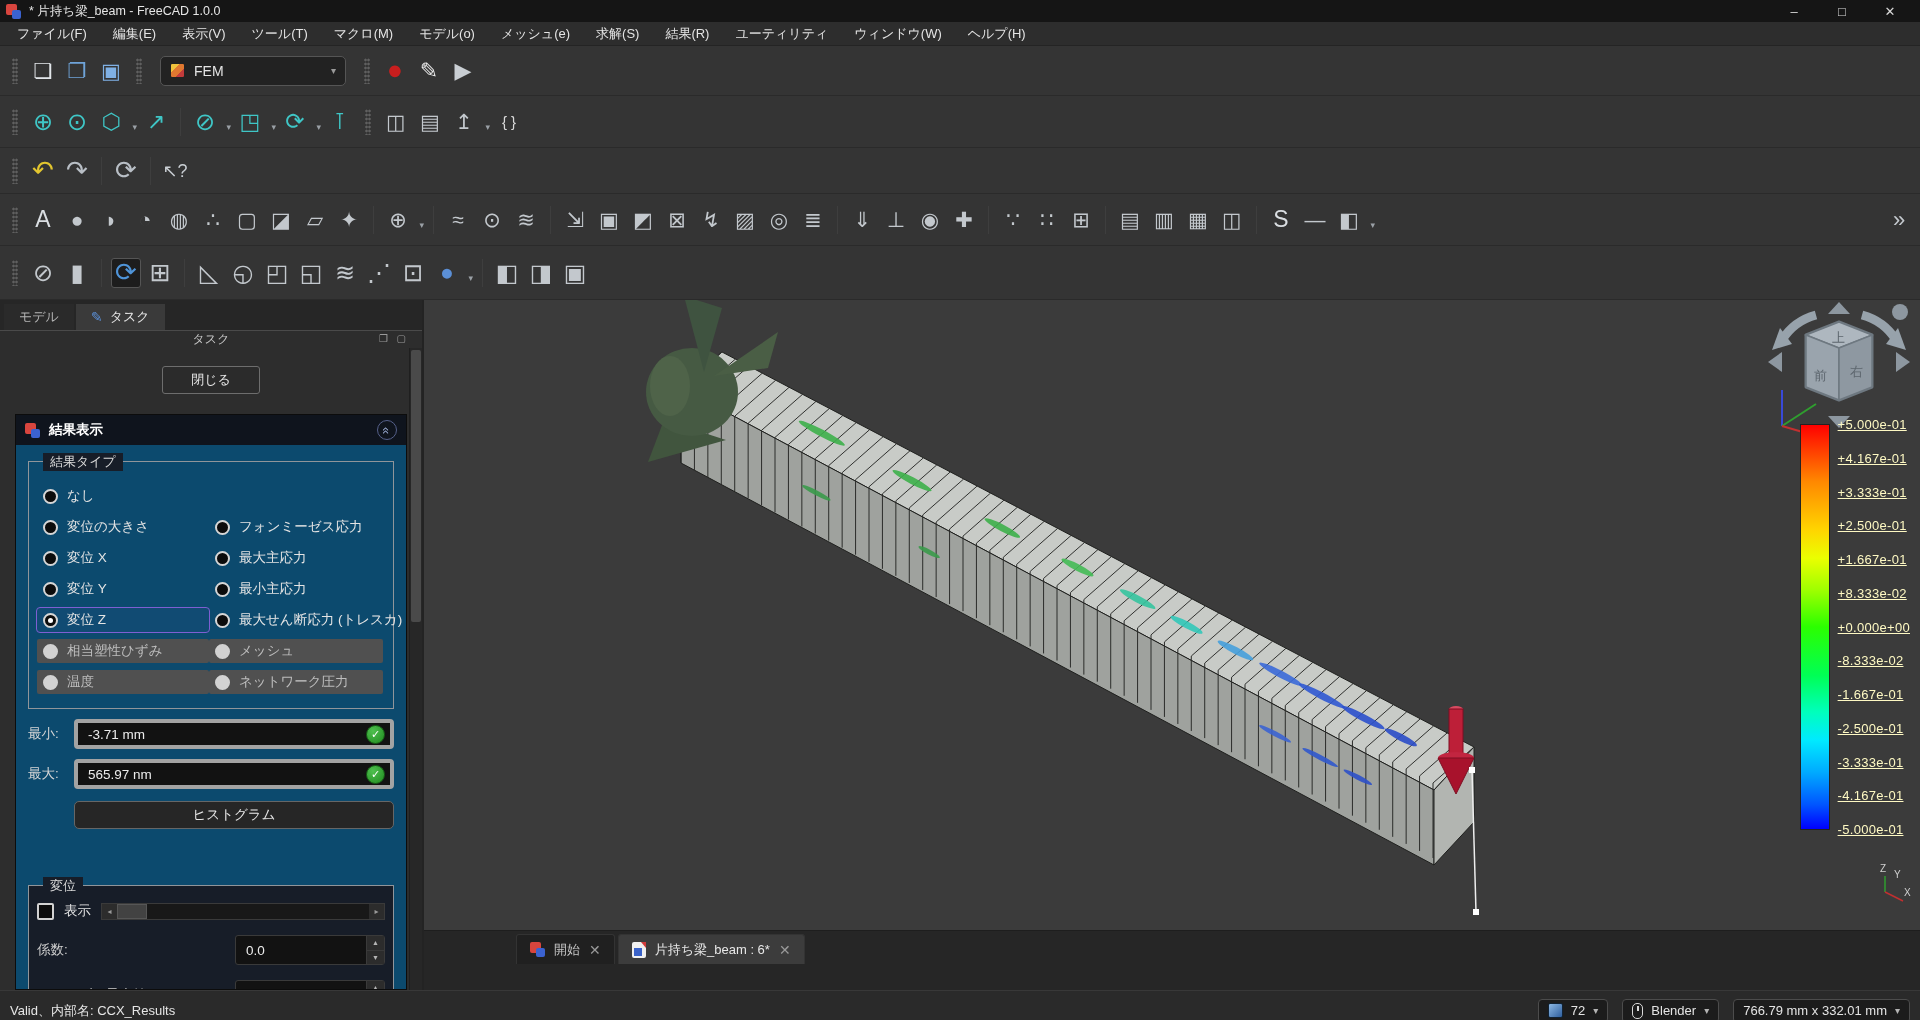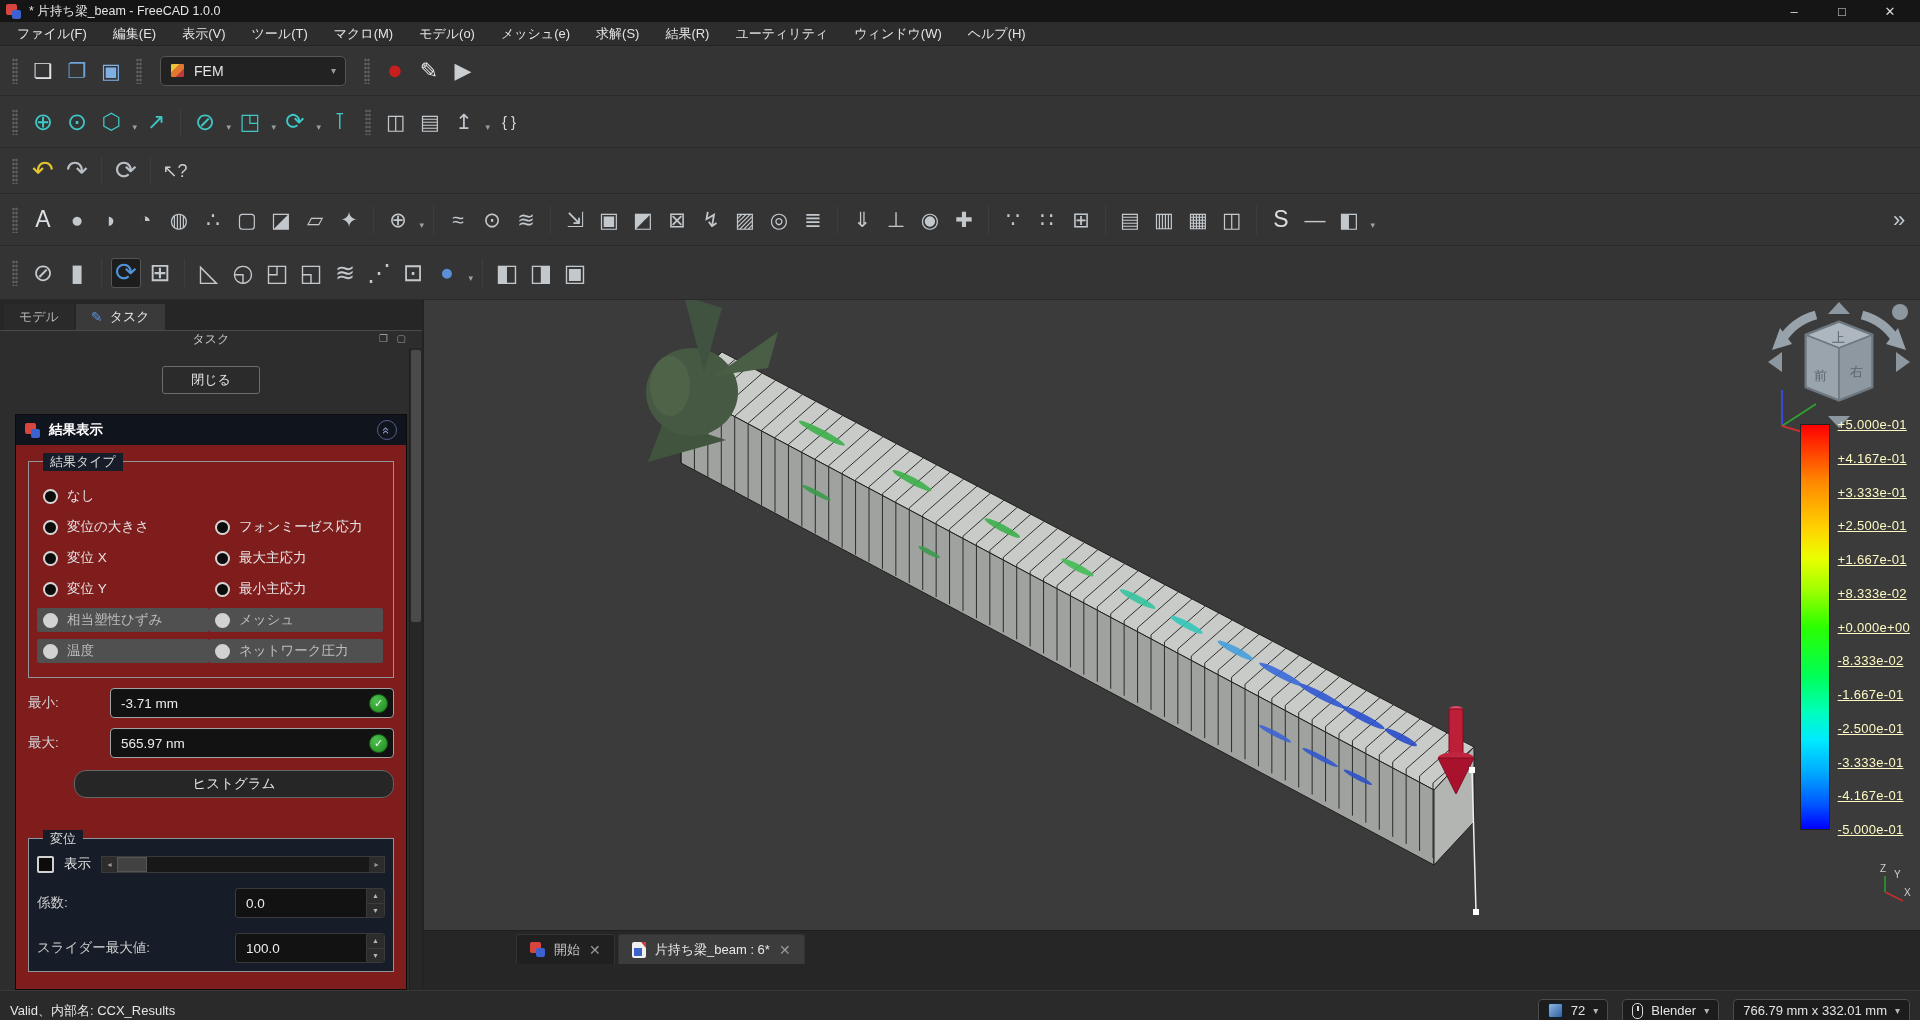--- a/index.html
+++ b/index.html
@@ -51,7 +51,7 @@
   .dock-scroll .thumb { position:absolute; left:1px; top:2px; width:10px; height:272px; background:#4a4a4a; border-radius:2px; }
   .close-btn { display:block; margin:18px auto 20px; width:98px; height:28px; background:#2b2b2b;
     border:1px solid #6d6d6d; border-radius:3px; color:#e8e8e8; font-size:13px; font-family:inherit; }
-  .result-panel { background:#7f1d1d; border:1px solid #0c0c0c; height:calc(100% - 66px); overflow:hidden; }
+  .result-panel { background:#0c4a6e; border:1px solid #0c0c0c; height:calc(100% - 66px); overflow:hidden; }
   .rp-header { height:30px; background:#0f141d; display:flex; align-items:center; gap:9px; padding:0 9px; }
   .rp-header .ttl { flex:1; color:#fff; font-size:13.5px; font-weight:bold; }
   .collapse { width:20px; height:20px; border:1px solid #55608a; border-radius:50%; color:#9fb0d8;

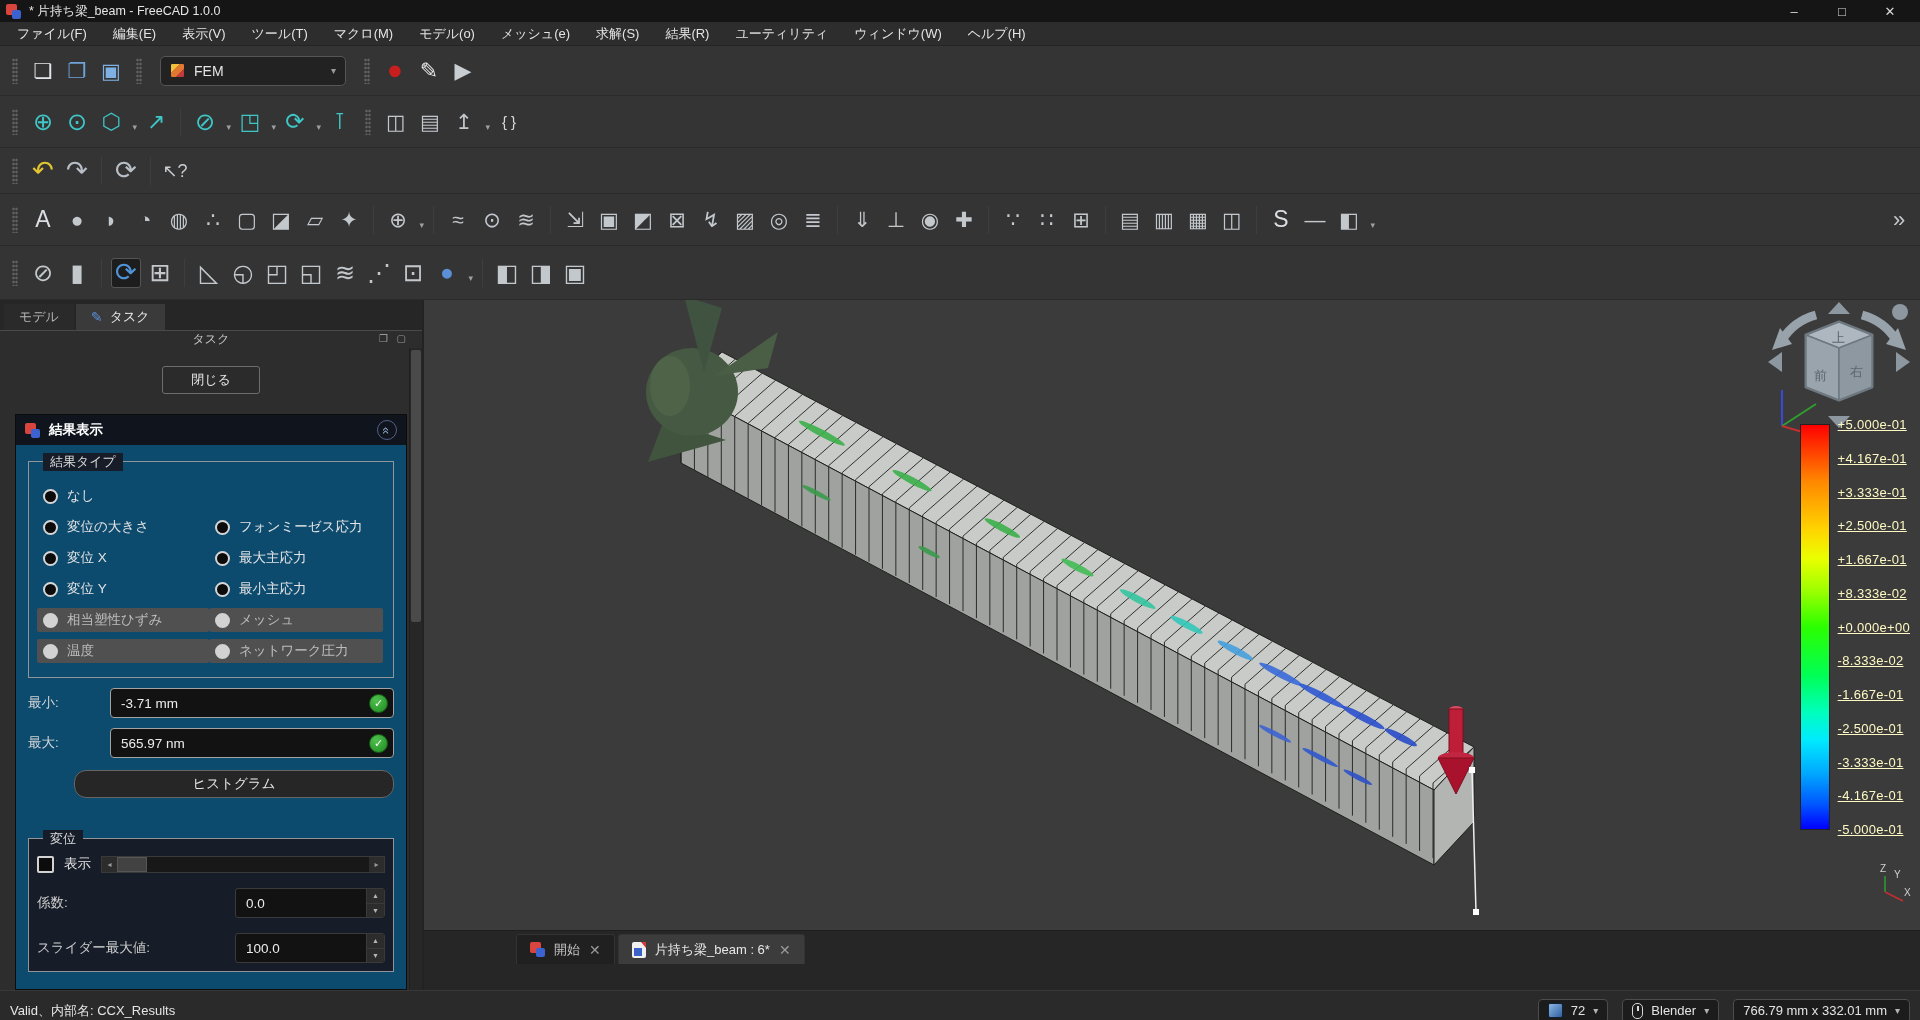--- a/index.html
+++ b/index.html
@@ -346,6 +346,16 @@
                   <div class="radio">
                     <span class="rb"></span>
                     <span class="rl">最小主応力</span>
+                  </div>
+                </div>
+                <div class="radio-row">
+                  <div class="radio sel focus">
+                    <span class="rb"></span>
+                    <span class="rl">変位 Z</span>
+                  </div>
+                  <div class="radio">
+                    <span class="rb"></span>
+                    <span class="rl">最大せん断応力 (トレスカ)</span>
                   </div>
                 </div>
                 <div class="radio-row">

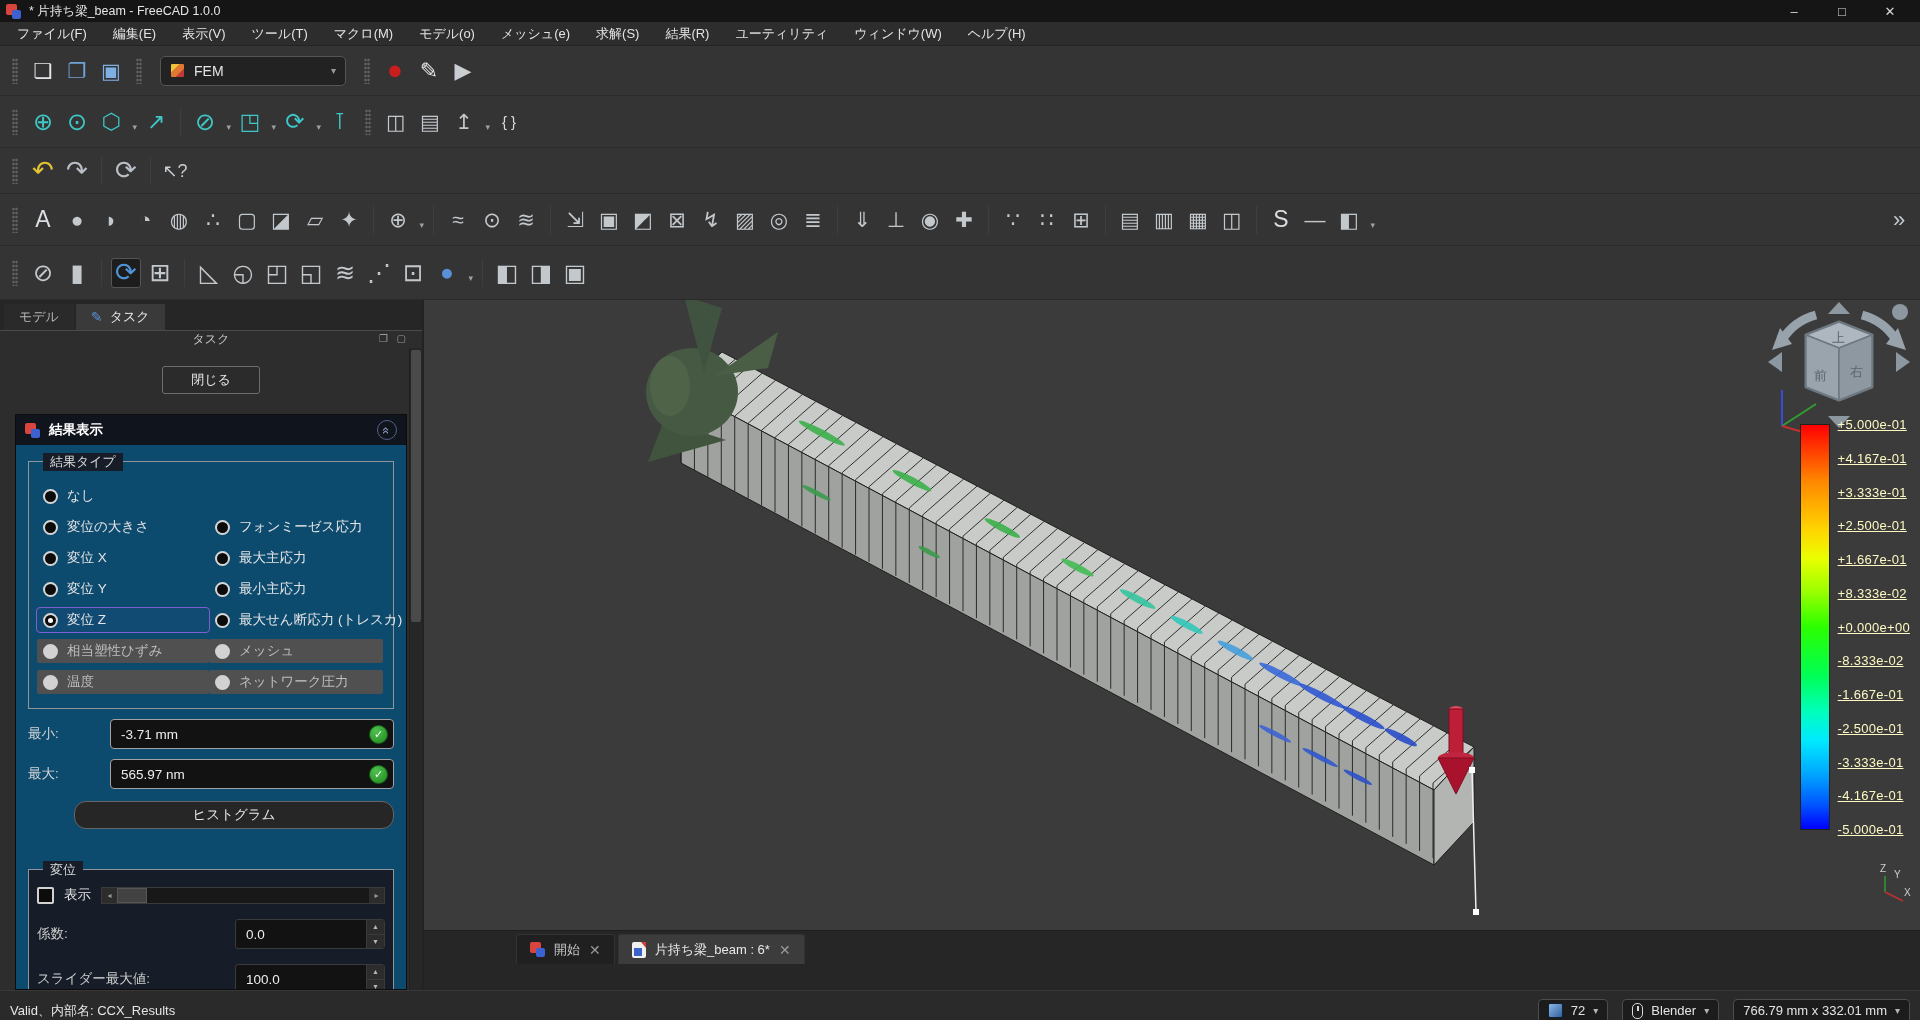--- a/index.html
+++ b/index.html
@@ -72,8 +72,8 @@
   .radio.dis .rl { color:#bdbdbd; }
   .mmrow { display:flex; align-items:center; margin-top:10px; }
   .mmrow .lab { width:46px; color:#d6d6d6; font-size:13.5px; }
-  .field { flex:1; height:30px; background:#121212; border:1px solid #a3a3a3; border-radius:4px;
-    display:flex; align-items:center; padding:4px 10px; color:#ececec; font-size:13.5px; position:relative;margin-left:36px; }
+  .field { flex:1; height:30px; background:#121212; border:4px solid #a3a3a3; border-radius:4px;
+    display:flex; align-items:center; padding:4px 10px; color:#ececec; font-size:13.5px; position:relative; }
   .checkbadge { position:absolute; right:5px; width:19px; height:19px; border-radius:50%;
     background:radial-gradient(circle at 35% 30%,#4fc04f,#1f8a1f); border:1px solid #176317;
     color:#fff; font-size:11px; font-weight:bold; display:flex; align-items:center; justify-content:center; }

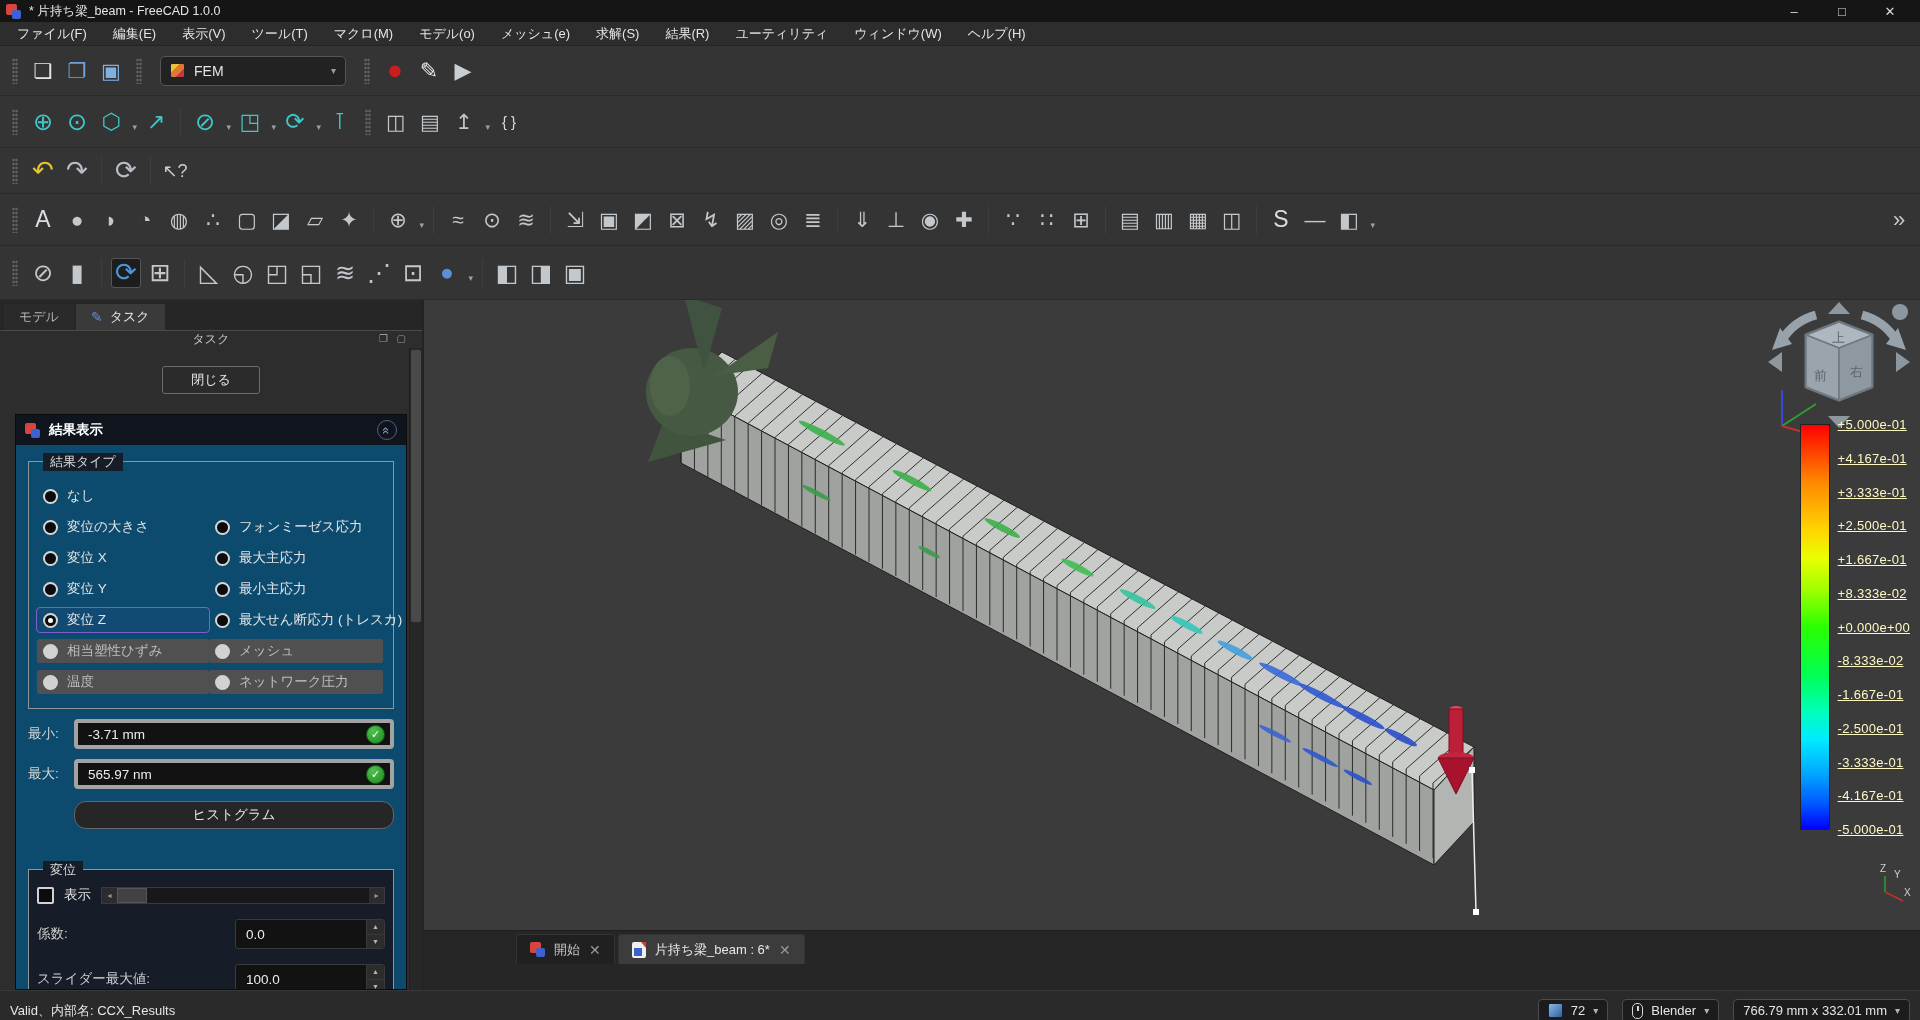--- a/index.html
+++ b/index.html
@@ -77,8 +77,8 @@
   .checkbadge { position:absolute; right:5px; width:19px; height:19px; border-radius:50%;
     background:radial-gradient(circle at 35% 30%,#4fc04f,#1f8a1f); border:1px solid #176317;
     color:#fff; font-size:11px; font-weight:bold; display:flex; align-items:center; justify-content:center; }
-  .hist-btn { margin:12px 0 0 46px; width:calc(100% - 46px); height:28px; background:#262626;
-    border:1px solid #666; border-radius:12px; color:#e8e8e8; font-size:13.5px; font-family:inherit; }
+  .hist-btn { margin:12px 0 16px 46px; width:calc(100% - 46px); height:28px; background:#262626;
+    border:1px solid #666; border-radius:5px; color:#e8e8e8; font-size:13.5px; font-family:inherit; }
   .gap { height:40px; }
   .showrow { display:flex; align-items:center; gap:10px; }
   .cb { width:17px; height:17px; border:2px solid #d2d2d2; background:#0c0c0c; border-radius:2px; flex:none; }

